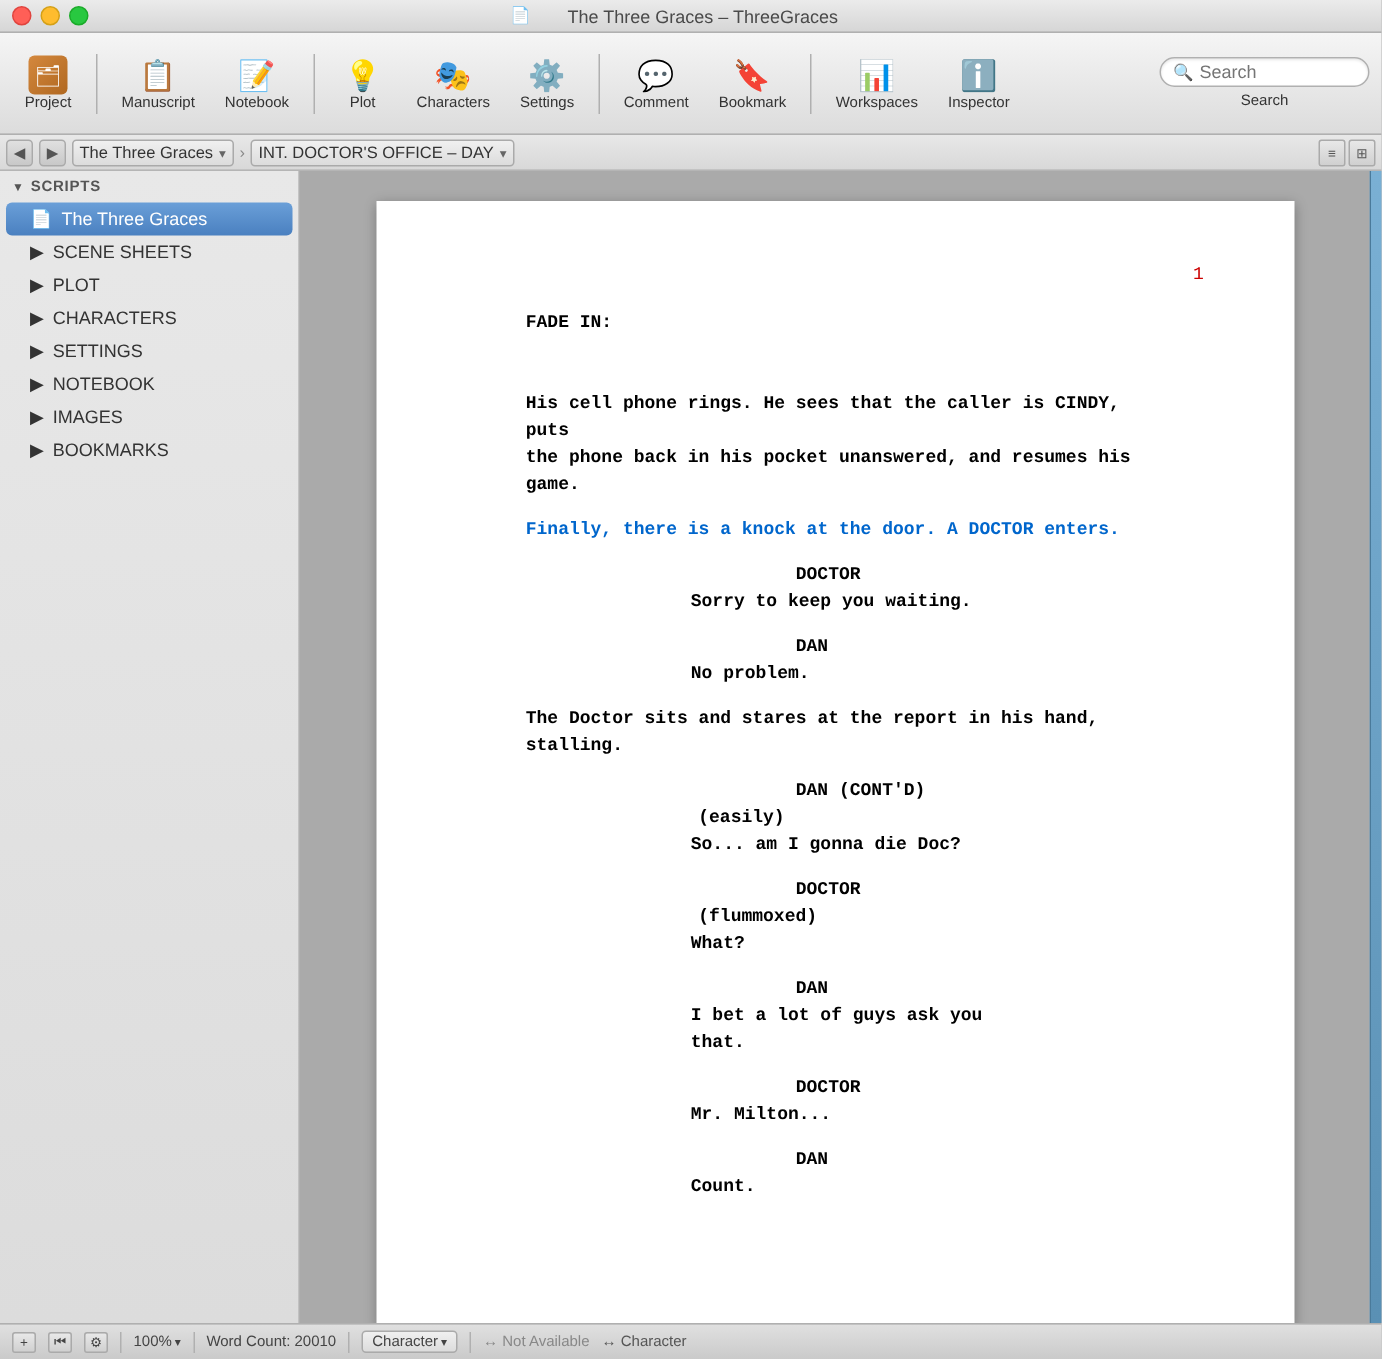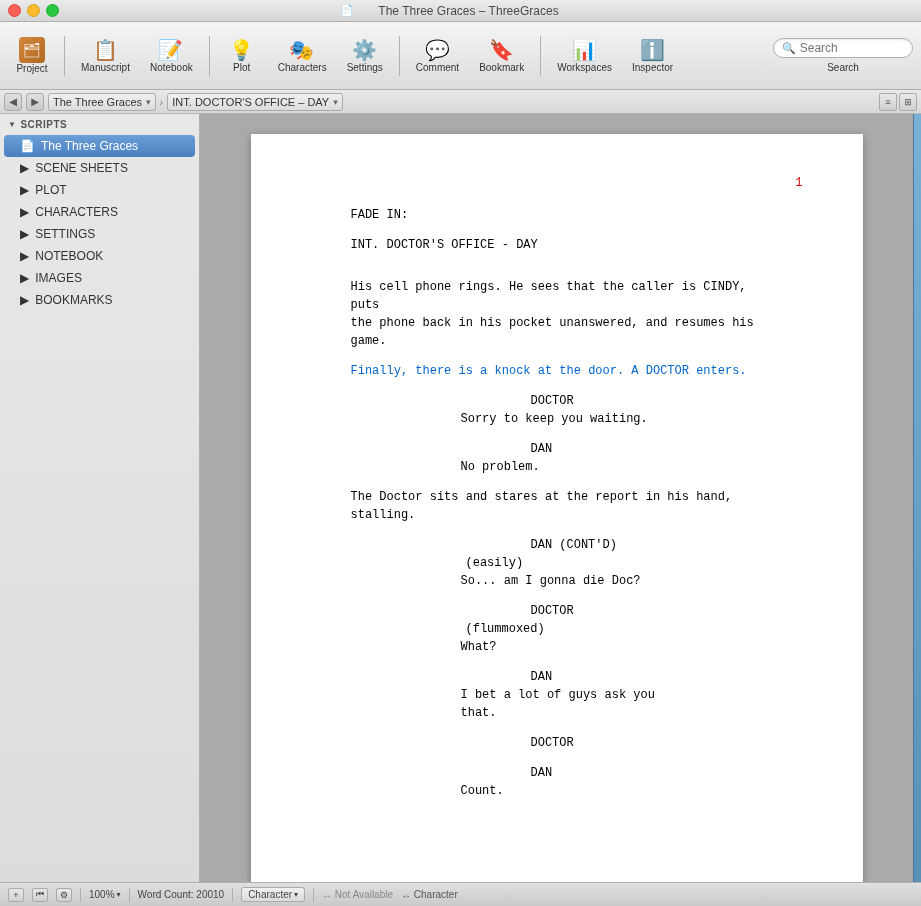--- a/index.html
+++ b/index.html
@@ -215,7 +215,7 @@
       font-size: 12px;
       color: #cc0000;
     }
-    .script-line { margin-bottom: 0; white-space: pre-wrap; }
+    .script-line { margin-bottom: 0; white-space: pre-wrap; font-weight: bold; }
     .scene-heading { font-weight: normal; }
     .action { }
     .character-name { margin-left: 180px; }

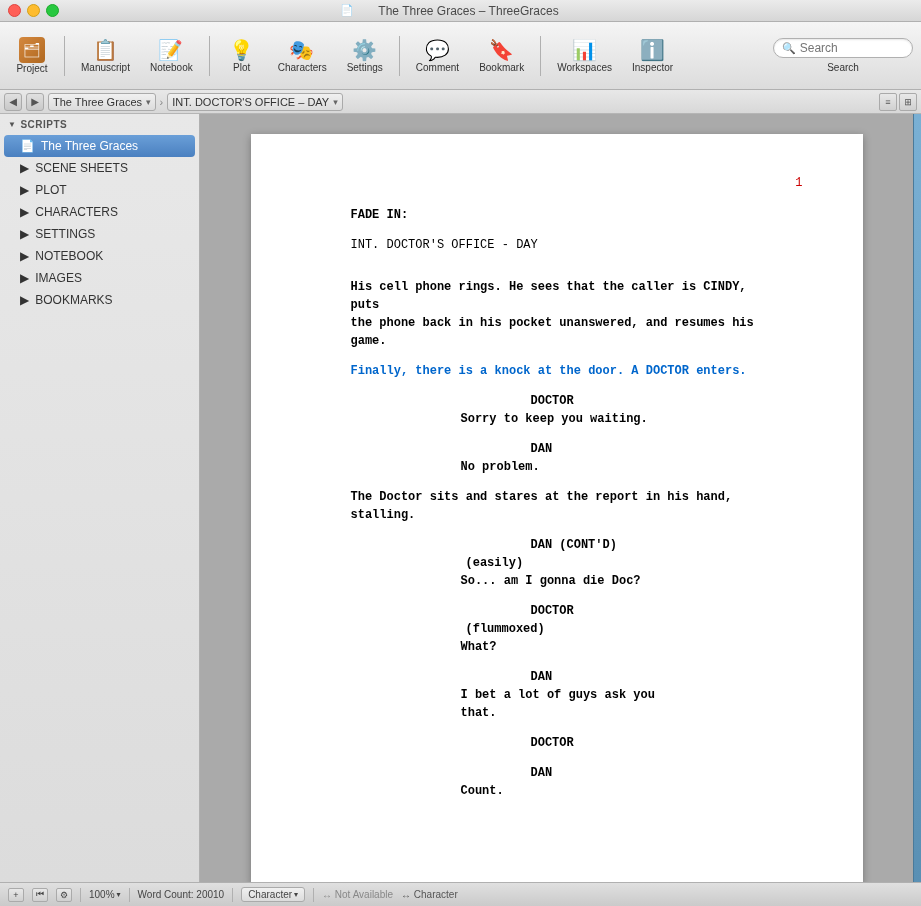--- a/index.html
+++ b/index.html
@@ -420,7 +420,6 @@
       <div class="blank"></div>
       <div class="script-line action">FADE IN:</div>
       <div class="blank"></div>
-      <div class="script-line scene-heading">INT. DOCTOR'S OFFICE - DAY</div>
       <div class="blank"></div>
       <div class="blank"></div>
       <div class="script-line action">His cell phone rings. He sees that the caller is CINDY, puts<br>the phone back in his pocket unanswered, and resumes his<br>game.</div>

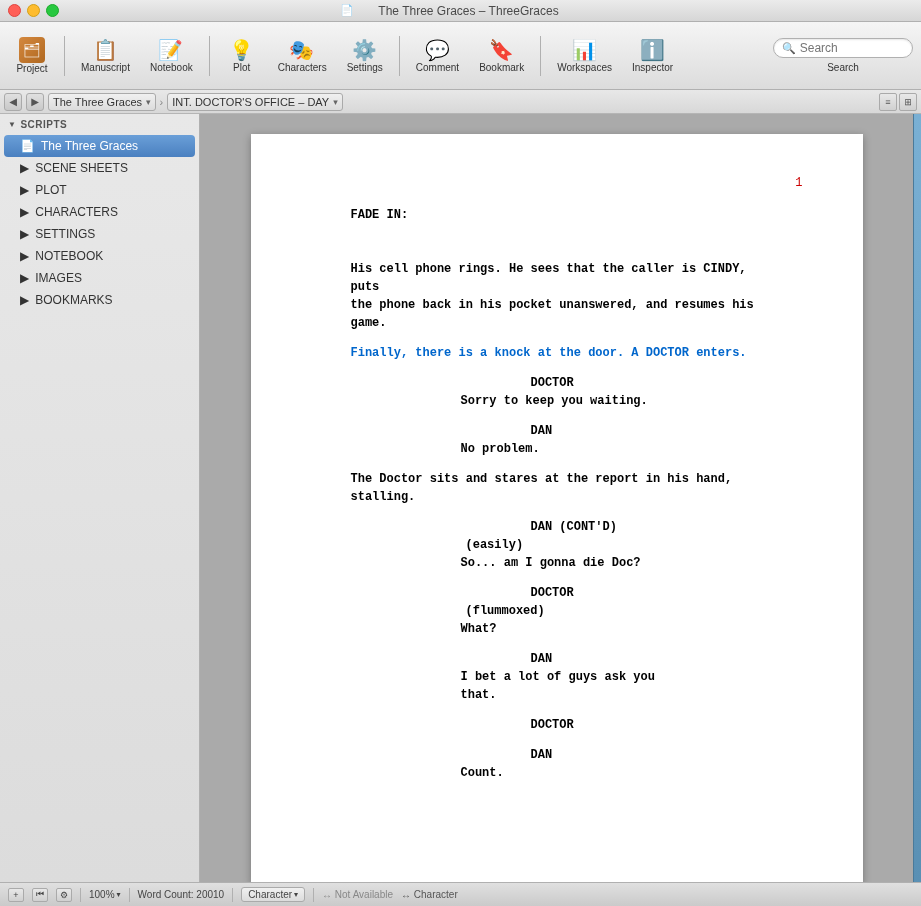--- a/index.html
+++ b/index.html
@@ -446,6 +446,7 @@
       <div class="script-line dialogue">I bet a lot of guys ask you<br>that.</div>
       <div class="blank"></div>
       <div class="script-line character-name">DOCTOR</div>
+      <div class="script-line dialogue">Mr. Milton...</div>
       <div class="blank"></div>
       <div class="script-line character-name">DAN</div>
       <div class="script-line dialogue">Count.</div>

